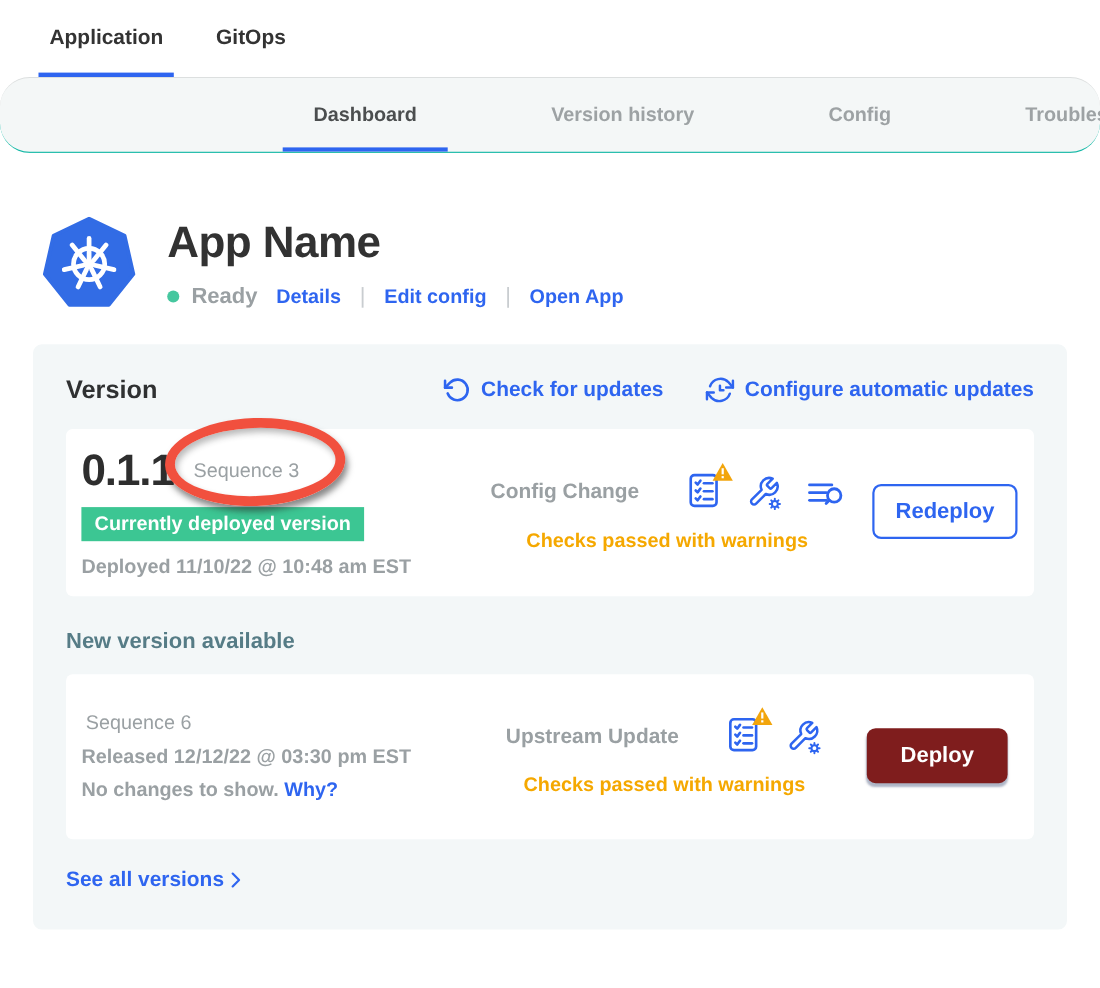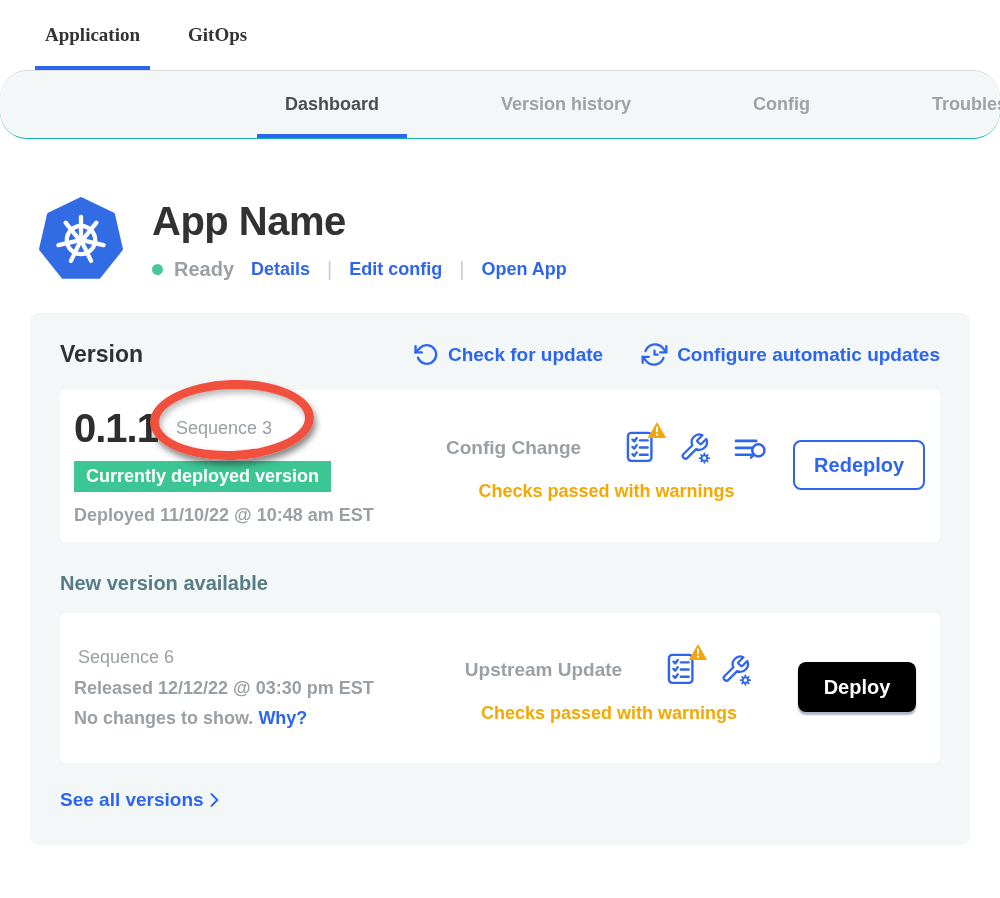--- a/index.html
+++ b/index.html
@@ -23,7 +23,7 @@
   
   .topnav{height:70px;display:flex;align-items:center;padding-left:45px;gap:48px;background:#fff;}
   .topnav-item{position:relative;height:100%;display:flex;align-items:center;
-    font-size:19px;font-weight:700;color:#333;cursor:pointer;white-space:nowrap;font-family:Liberation Serif, serif;}
+    font-size:19px;font-weight:700;color:#333;cursor:pointer;white-space:nowrap;}
   .topnav-item.active::after{content:"";position:absolute;left:-10px;right:-10px;bottom:0;height:4px;background:var(--blue);}
 
   

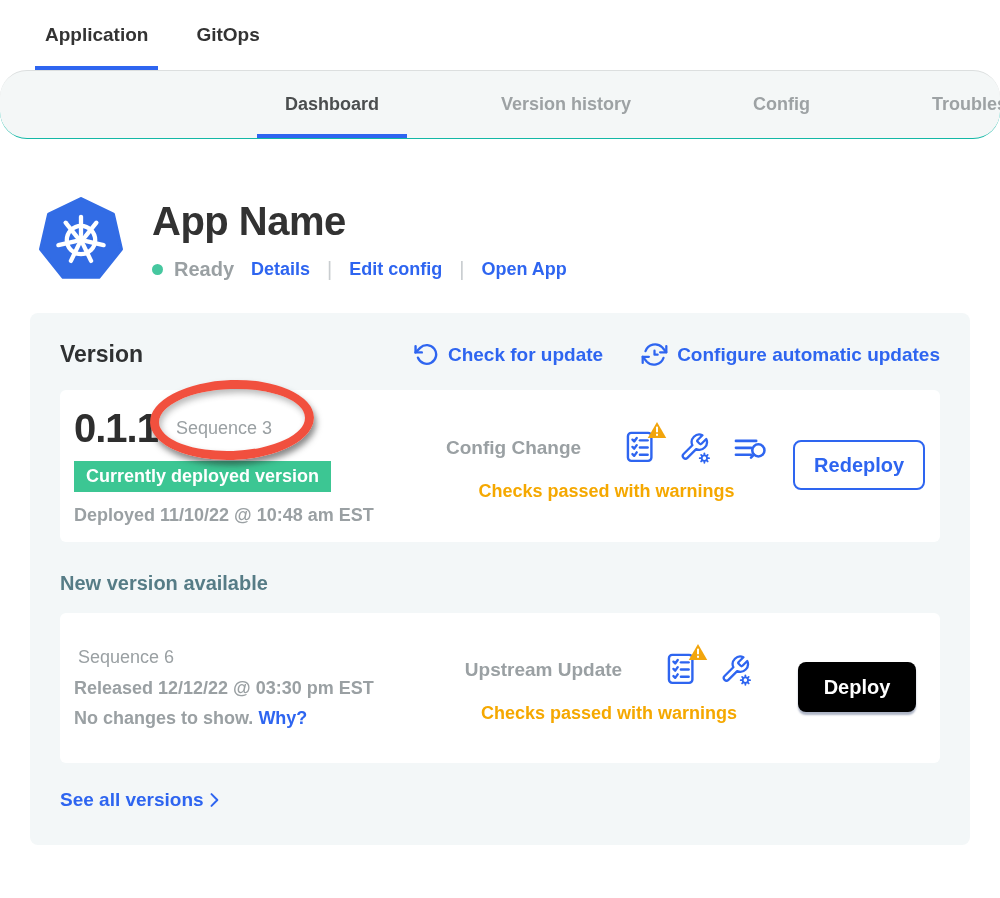--- a/index.html
+++ b/index.html
@@ -141,7 +141,7 @@
           <polyline points="1.5 4 1.5 10 7.5 10"></polyline>
           <path d="M3.8 15a9 9 0 1 0 2.1-9.4L1.5 10"></path>
         </svg>
-        <span>Check for update</span>
+        <span>Check for updates</span>
       </div>
       <div class="action-link">
         <svg width="27" height="27" viewBox="0 0 24 24" fill="none" stroke="currentColor" stroke-width="2" stroke-linecap="round" stroke-linejoin="round">

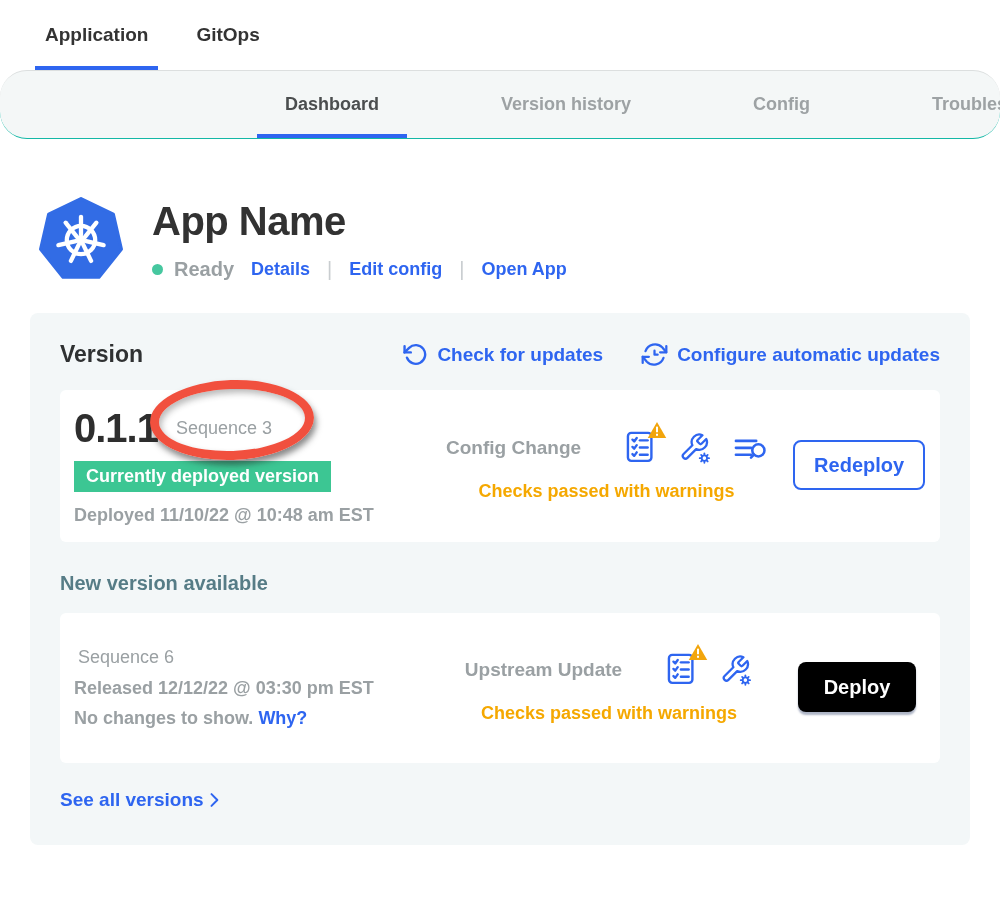--- a/index.html
+++ b/index.html
@@ -72,7 +72,7 @@
 
   .btn{font-family:inherit;font-size:20px;font-weight:700;border-radius:8px;cursor:pointer;height:50px;}
   .btn-outline{width:132px;background:#fff;border:2px solid var(--blue);color:var(--blue);}
-  .btn-solid{width:118px;background:#000000;border:none;color:#fff;box-shadow:0 3px 2px rgba(20,40,90,.35);}
+  .btn-solid{width:128px;background:#7f1d1d;border:none;color:#fff;box-shadow:0 3px 2px rgba(20,40,90,.35);}
 
   .new-heading{margin-top:30px;font-size:20px;font-weight:700;color:var(--teal);}
   .see-all{margin-top:26px;display:flex;align-items:center;color:var(--blue);

